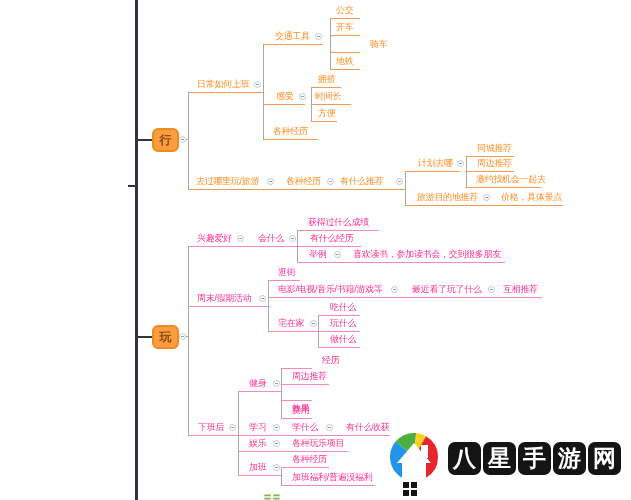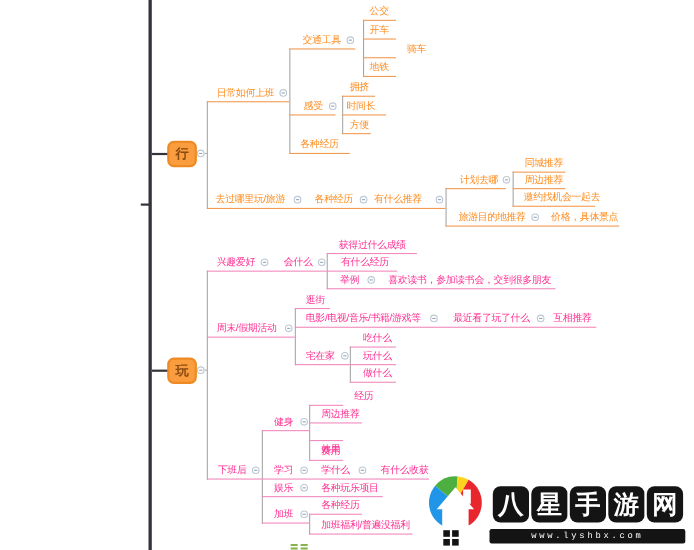--- a/index.html
+++ b/index.html
@@ -202,7 +202,6 @@
         <div class="wm-tile">游</div>
         <div class="wm-tile">网</div>
       </div>
-    <div id="wm-url">www.lyshbx.com</div>
   </div>
 
 </div>

